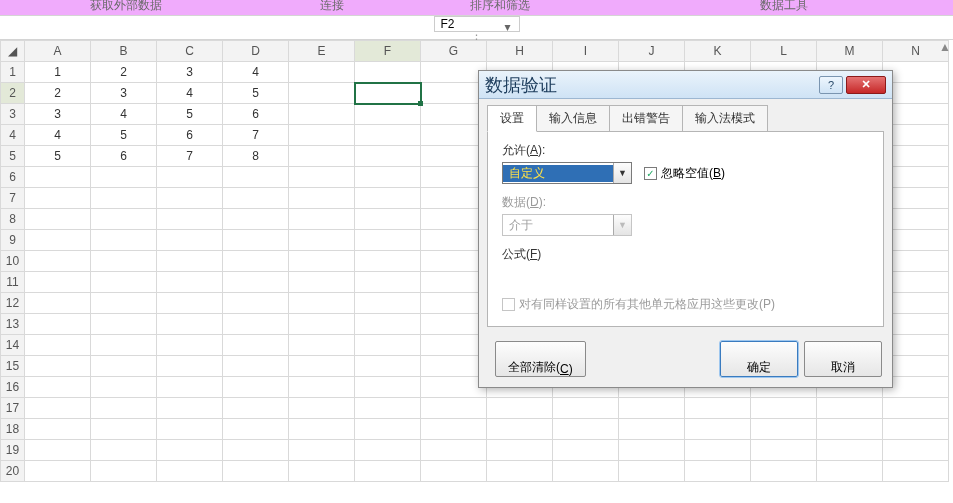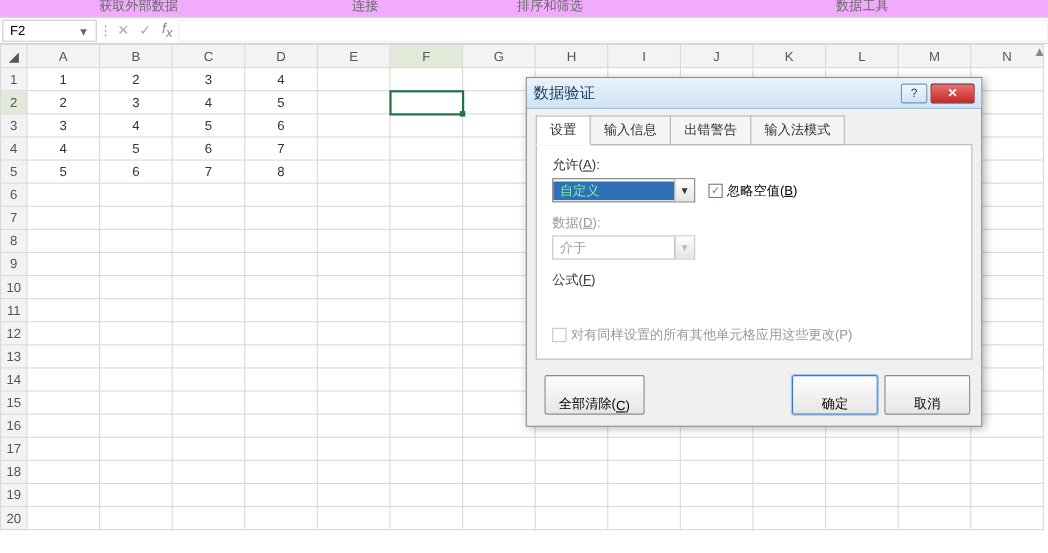--- a/index.html
+++ b/index.html
@@ -10,7 +10,7 @@
   .ribbon-fragment span { position: absolute; top: -3px; }
 
   
-  .fx-row { display: flex; align-items: center; height: 24px; border-bottom: 1px solid #d4d4d4; background: #fff; }
+  .fx-row { display: flex; align-items: center; height: 24px; border-bottom: 1px solid #d4d4d4; background: #fff; flex-direction: column; }
   .name-box { width: 86px; height: 20px; border: 1px solid #ccc; margin: 0 2px; display: flex; align-items: center; padding-left: 6px; position: relative; }
   .name-box .dd { position: absolute; right: 2px; top: 3px; width: 12px; height: 12px; color: #666; }
   .fx-sep  { width: 12px; text-align: center; color: #999; }

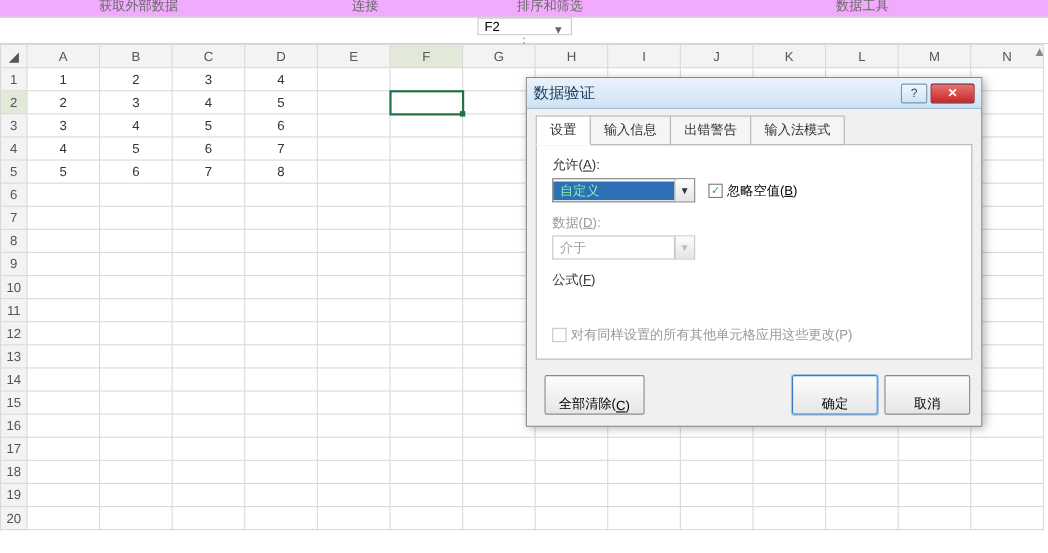--- a/index.html
+++ b/index.html
@@ -37,7 +37,7 @@
   
   .dialog { position: absolute; left: 478px; top: 70px; width: 415px; background: #f0f0f0; border: 1px solid #8a8a8a; box-shadow: 2px 2px 8px rgba(0,0,0,0.3); }
   .titlebar { height: 28px; background: linear-gradient(#eaf3fb, #cfe3f5); border-bottom: 1px solid #9db7d1; display: flex; align-items: center; padding: 0 6px; }
-  .titlebar .title { flex: 1; color: #1a3a5a; font-size: 14px; font-family: Liberation Mono, monospace; }
+  .titlebar .title { flex: 1; color: #1a3a5a; font-size: 18px; font-family: Liberation Mono, monospace; }
   .titlebar .tbtn { width: 24px; height: 18px; margin-left: 3px; border: 1px solid #7a95b0; background: linear-gradient(#eef6fd,#cfe3f5); display: flex; align-items: center; justify-content: center; border-radius: 2px; font-size: 11px; color: #2a4a6a; }
   .titlebar .tbtn.close { background: linear-gradient(#e57373,#c62828); border-color: #8b1a1a; color: #fff; width: 40px; font-weight: bold; }
 

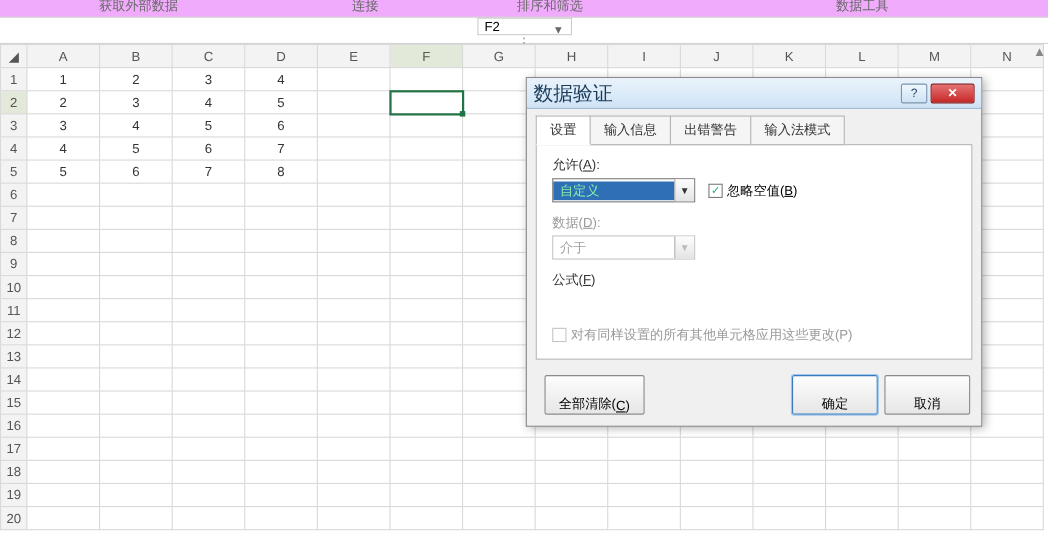--- a/index.html
+++ b/index.html
@@ -53,7 +53,7 @@
 
   .combo { display: inline-flex; align-items: center; border: 1px solid #7a7a7a; height: 22px; background: #fff; }
   .combo .txt { padding: 0 6px; min-width: 110px; }
-  .combo.sel .txt { background: #2f6fb5; color: #86efac; }
+  .combo.sel .txt { background: #2f6fb5; color: #fde047; }
   .combo .arrow { width: 18px; height: 100%; border-left: 1px solid #aaa; background: linear-gradient(#fdfdfd,#e4e4e4); display: flex; align-items: center; justify-content: center; font-size: 9px; color: #333; }
   .combo.dis { border-color: #c5c5c5; }
   .combo.dis .txt { color: #a0a0a0; }

